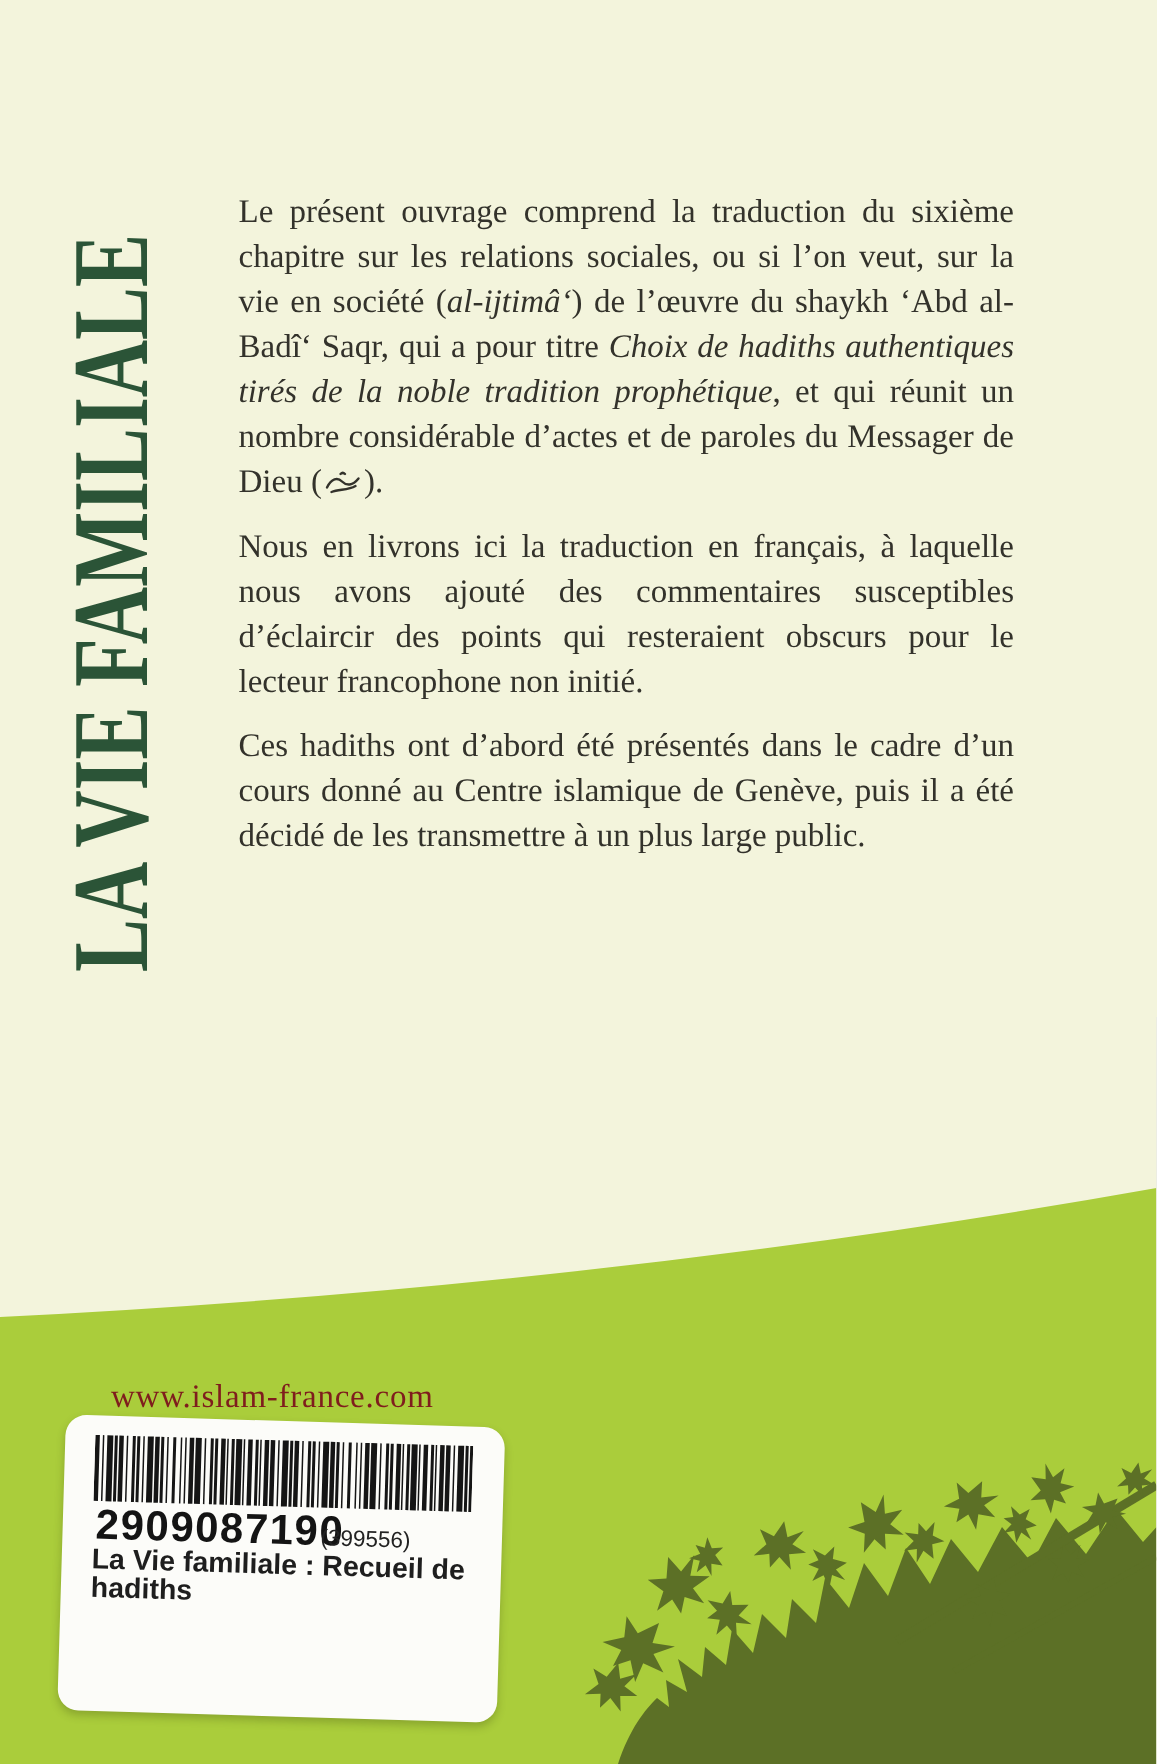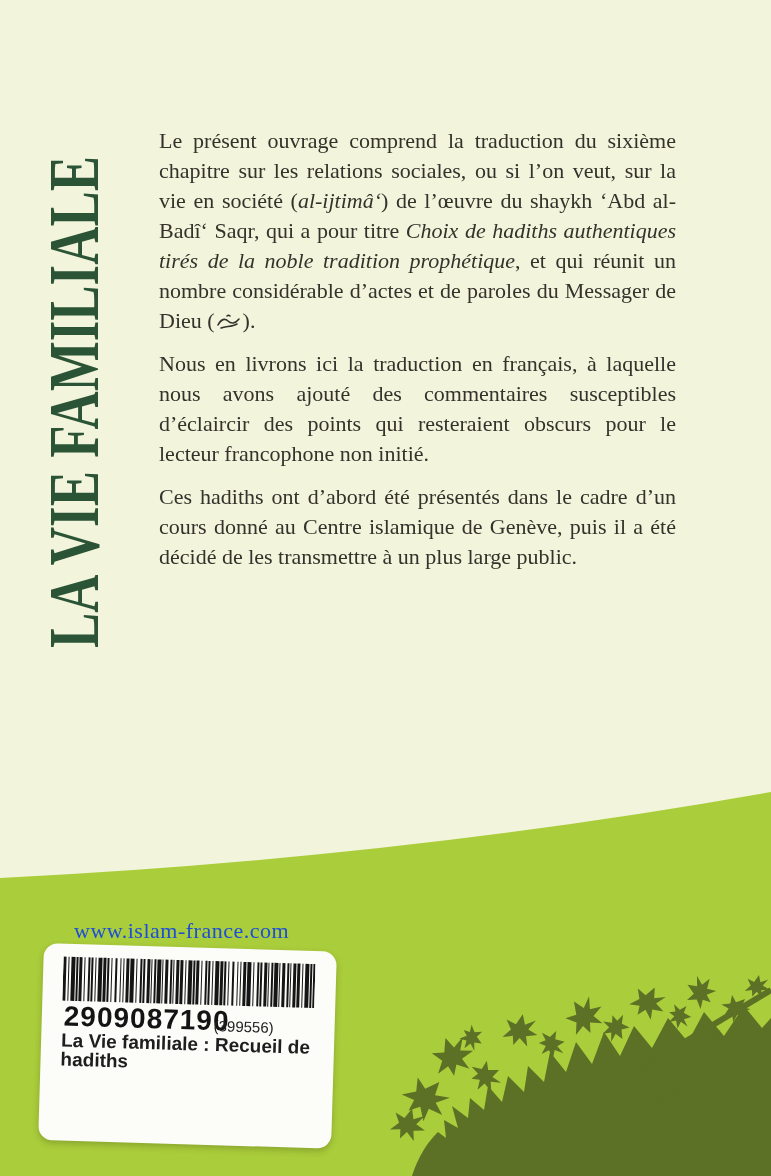--- a/index.html
+++ b/index.html
@@ -27,7 +27,7 @@
   .website{
     position:absolute;left:74px;top:918px;
     font-family:"Liberation Serif",serif;font-size:22px;
-    color:#1d4ed8;letter-spacing:.5px;white-space:nowrap;
+    color:#7f1d1d;letter-spacing:.5px;white-space:nowrap;
   }
   
   .sticker{

